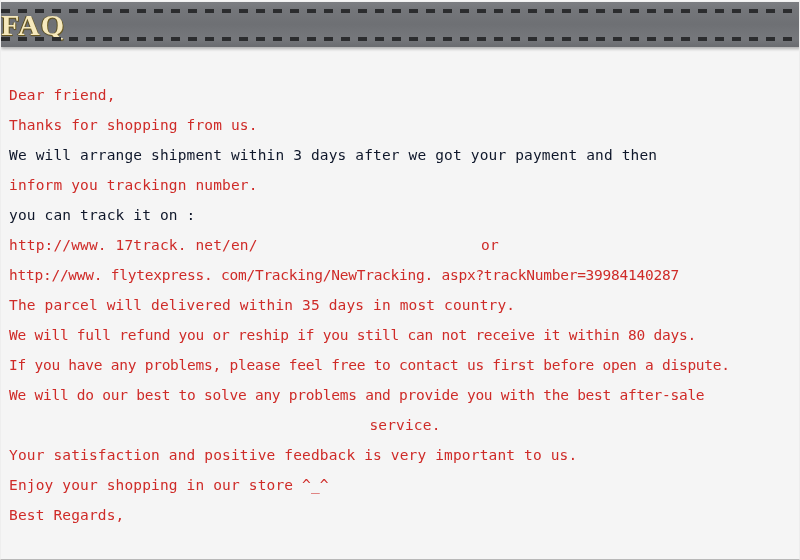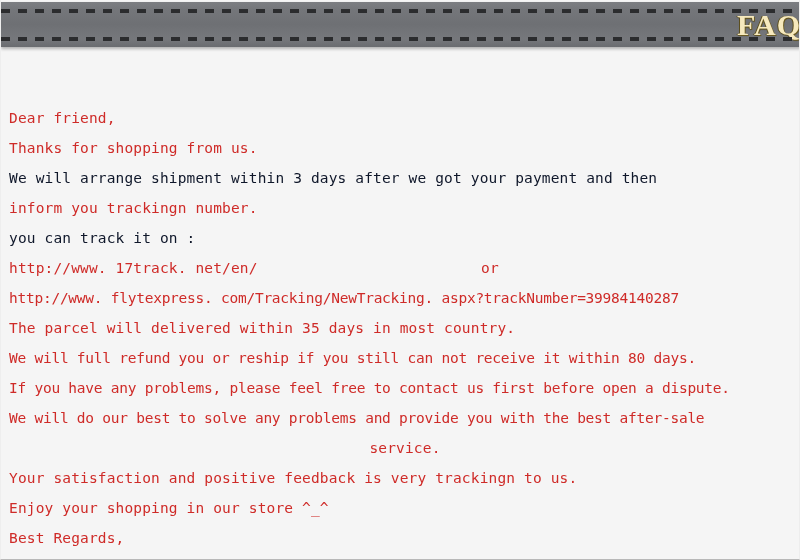--- a/index.html
+++ b/index.html
@@ -61,7 +61,7 @@
     left: 0;
     top: 4px;
     width: 800px;
-    text-align: right;
+    text-align: left;
     font-family: "Liberation Serif", "DejaVu Serif", serif;
     font-size: 30px;
     font-weight: 700;

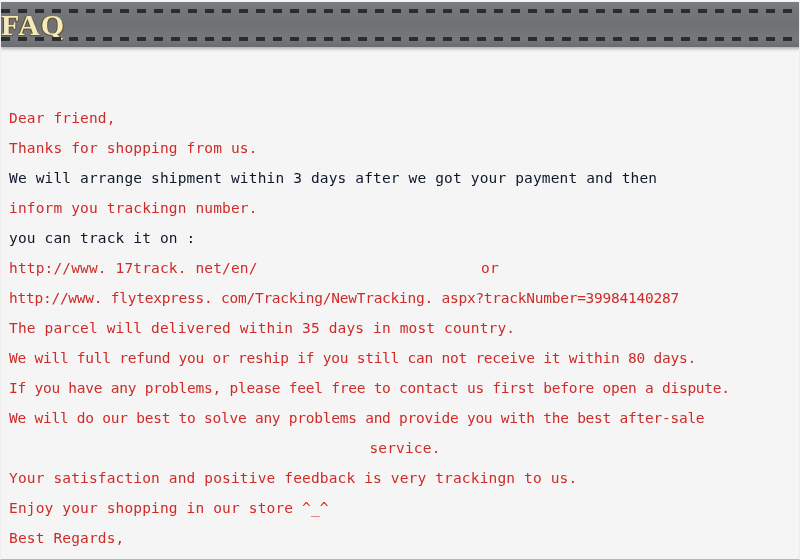--- a/index.html
+++ b/index.html
@@ -78,9 +78,9 @@
   #faq-body {
     position: absolute;
     left: 0;
-    top: 63px;
+    top: 50px;
     width: 800px;
-    padding: 40px 0 0 8px;
+    padding: 30px 0 0 8px;
     box-sizing: border-box;
   }
   .faq-line {

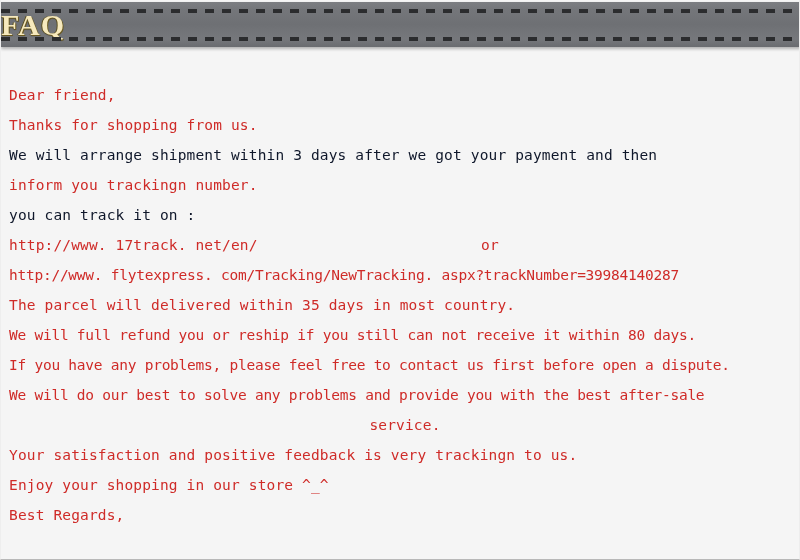--- a/index.html
+++ b/index.html
@@ -124,7 +124,7 @@
       <div class="faq-line tight" style="color: rgb(207, 43, 40);"><span>If you have any problems, please feel free to contact us first before open a dispute.</span></div>
       <div class="faq-line tight" style="color: rgb(207, 43, 40);"><span>We will do our best to solve any problems and provide you with the best after-sale</span></div>
       <div class="faq-line" style="color: rgb(207, 43, 40); text-align: center;"><span>service.</span></div>
-      <div class="faq-line" style="color: rgb(207, 43, 40);"><span>Your satisfaction and positive feedback is very trackingn to us.</span></div>
+      <div class="faq-line" style="color: rgb(207, 43, 40);"><span>Your satisfaction and positive feedback is very important to us.</span></div>
       <div class="faq-line" style="color: rgb(207, 43, 40);"><span>Enjoy your shopping in our store ^_^</span></div>
       <div class="faq-line" style="color: rgb(207, 43, 40);"><span>Best Regards,</span></div>
     </div>

